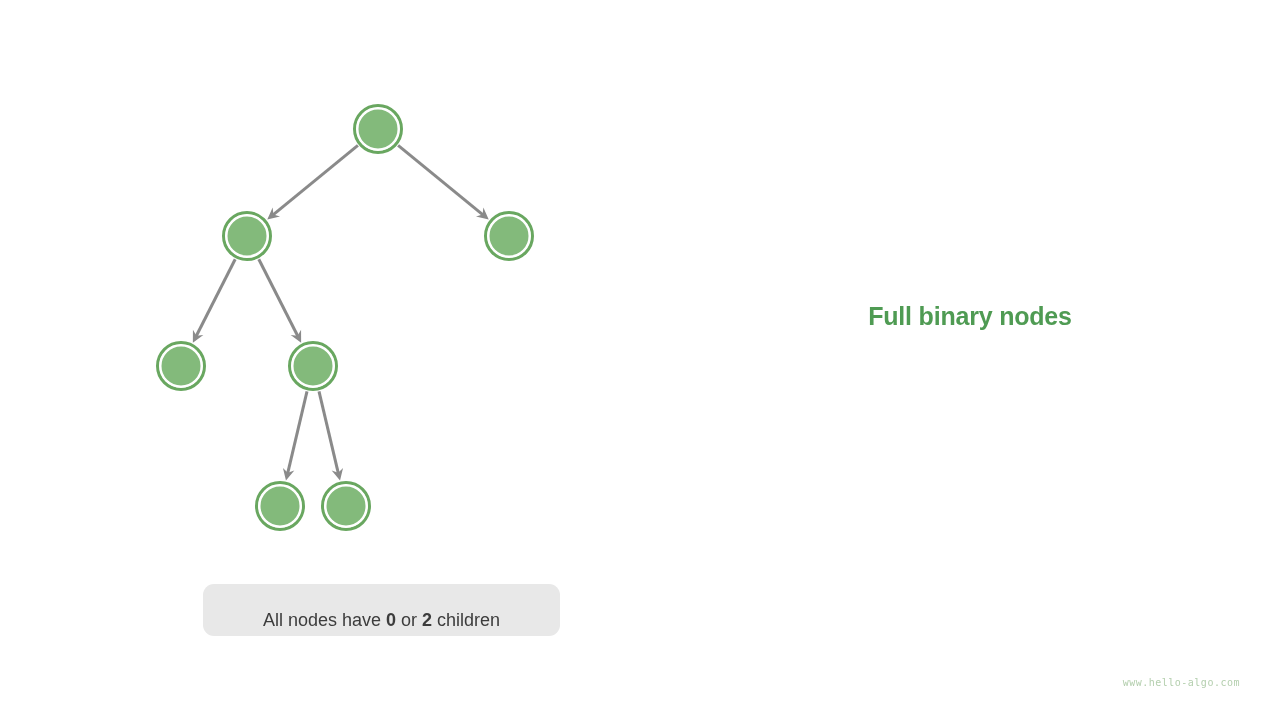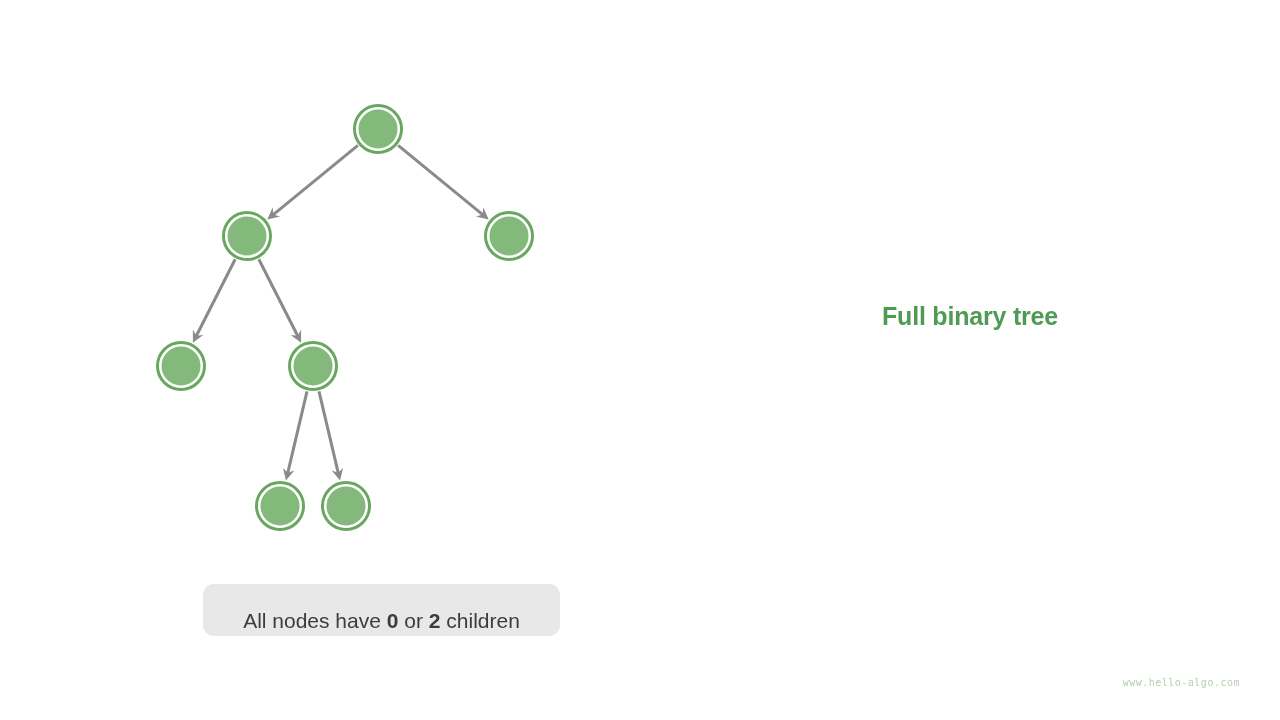--- a/index.html
+++ b/index.html
@@ -119,7 +119,7 @@
       </g>
   </svg>
 
-  <div class="diagram-title">Full binary tree</div>
+  <div class="diagram-title">Full binary nodes</div>
 
   <div class="caption-box">
     <span class="caption-text"><span>All nodes have </span><b>0</b><span> or </span><b>2</b><span> children</span></span>

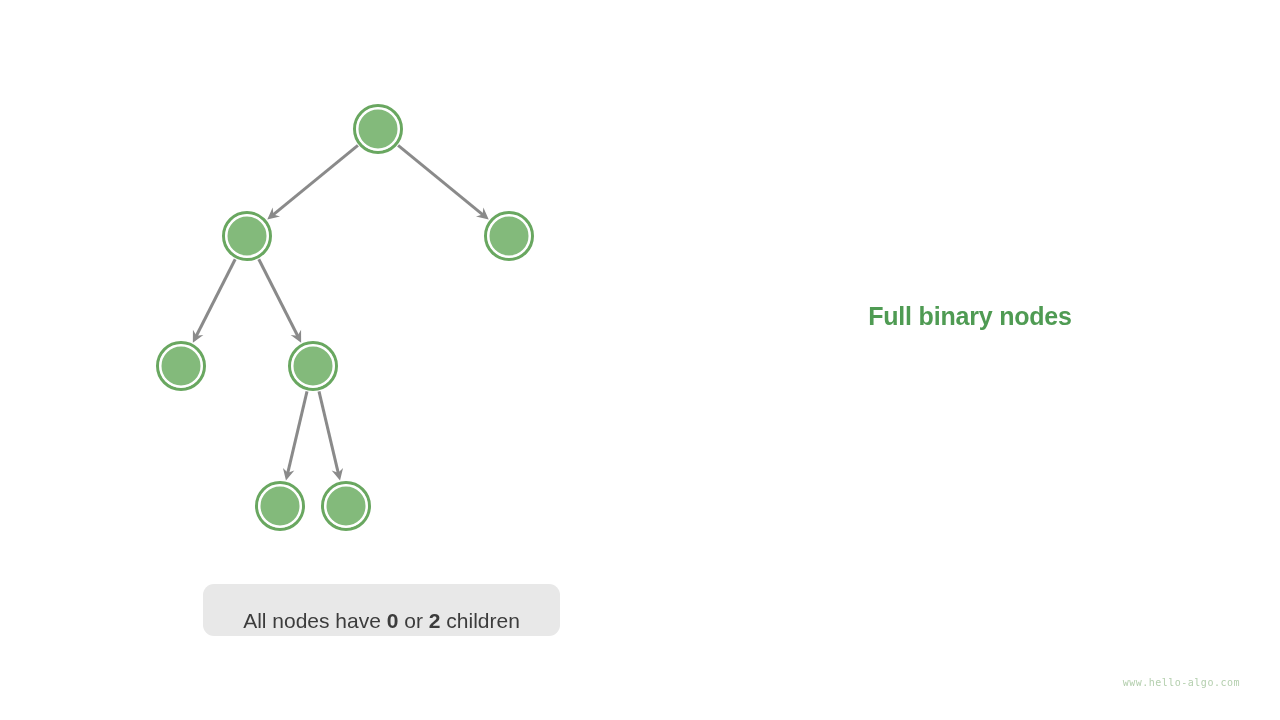--- a/index.html
+++ b/index.html
@@ -52,7 +52,7 @@
   }
   .caption-text {
     color: var(--caption-color);
-    font-size: 21px;
+    font-size: 18px;
     font-weight: 400;
     white-space: pre;
     margin-top: 21px;

